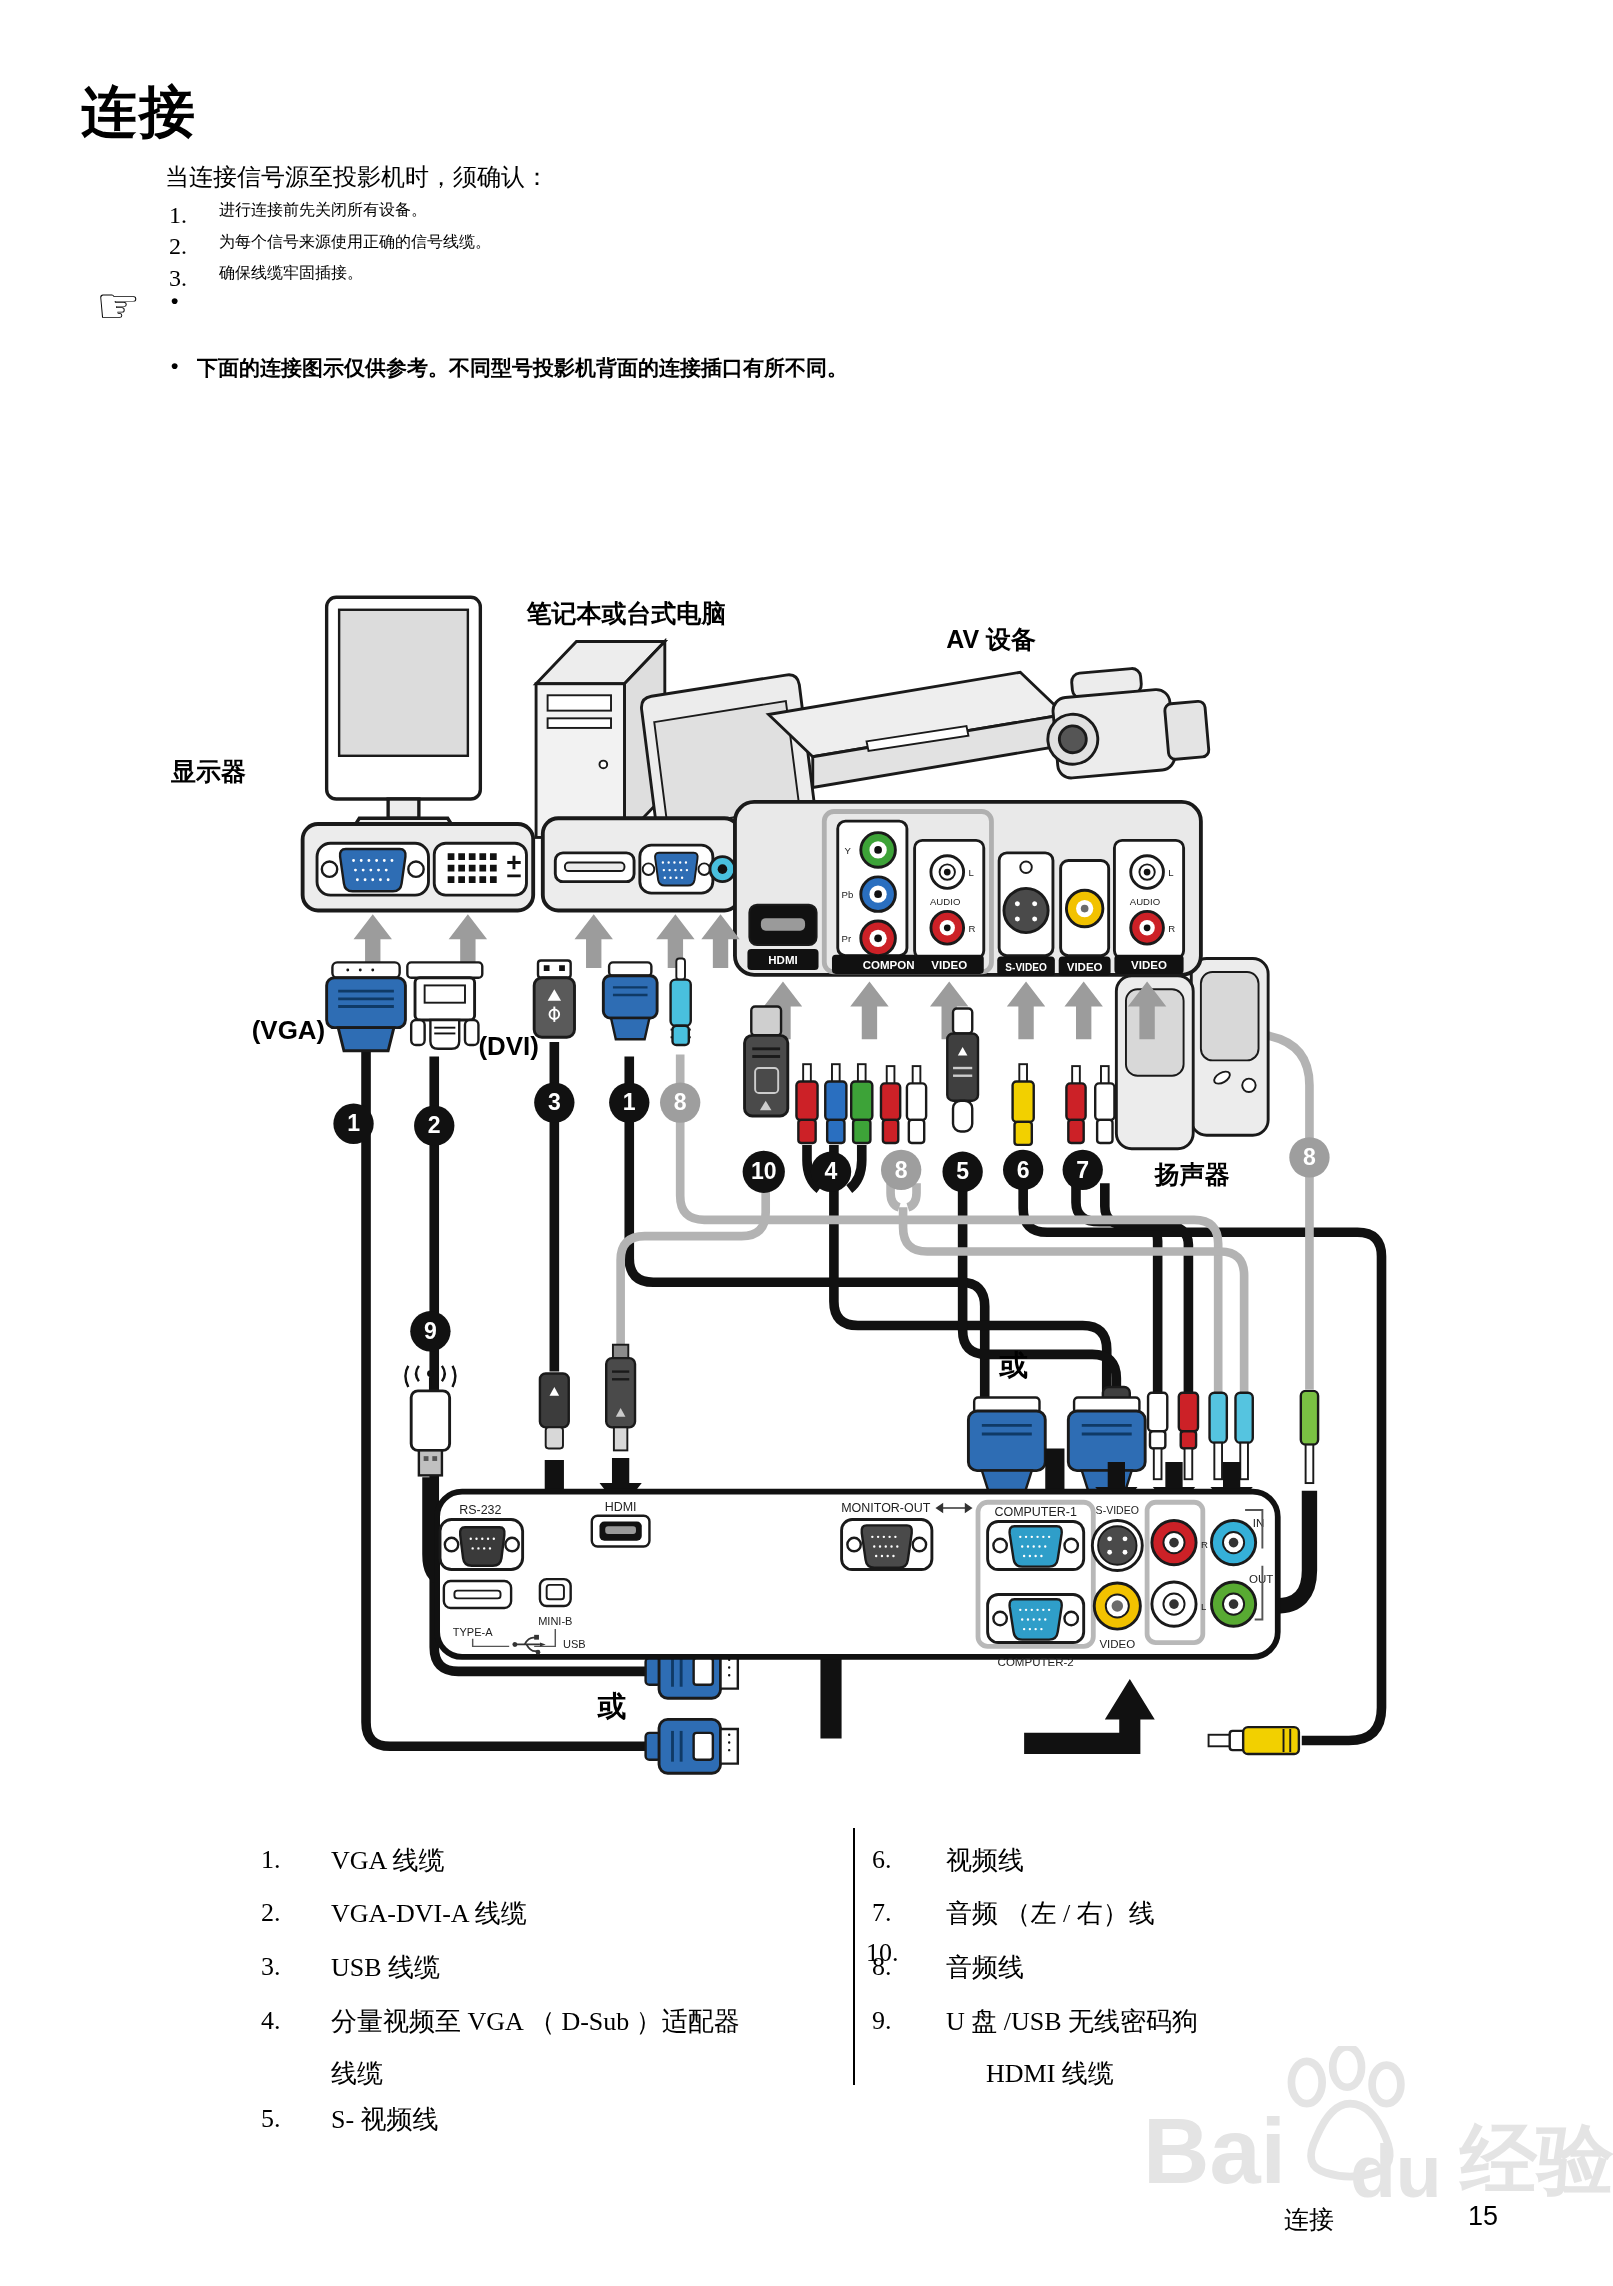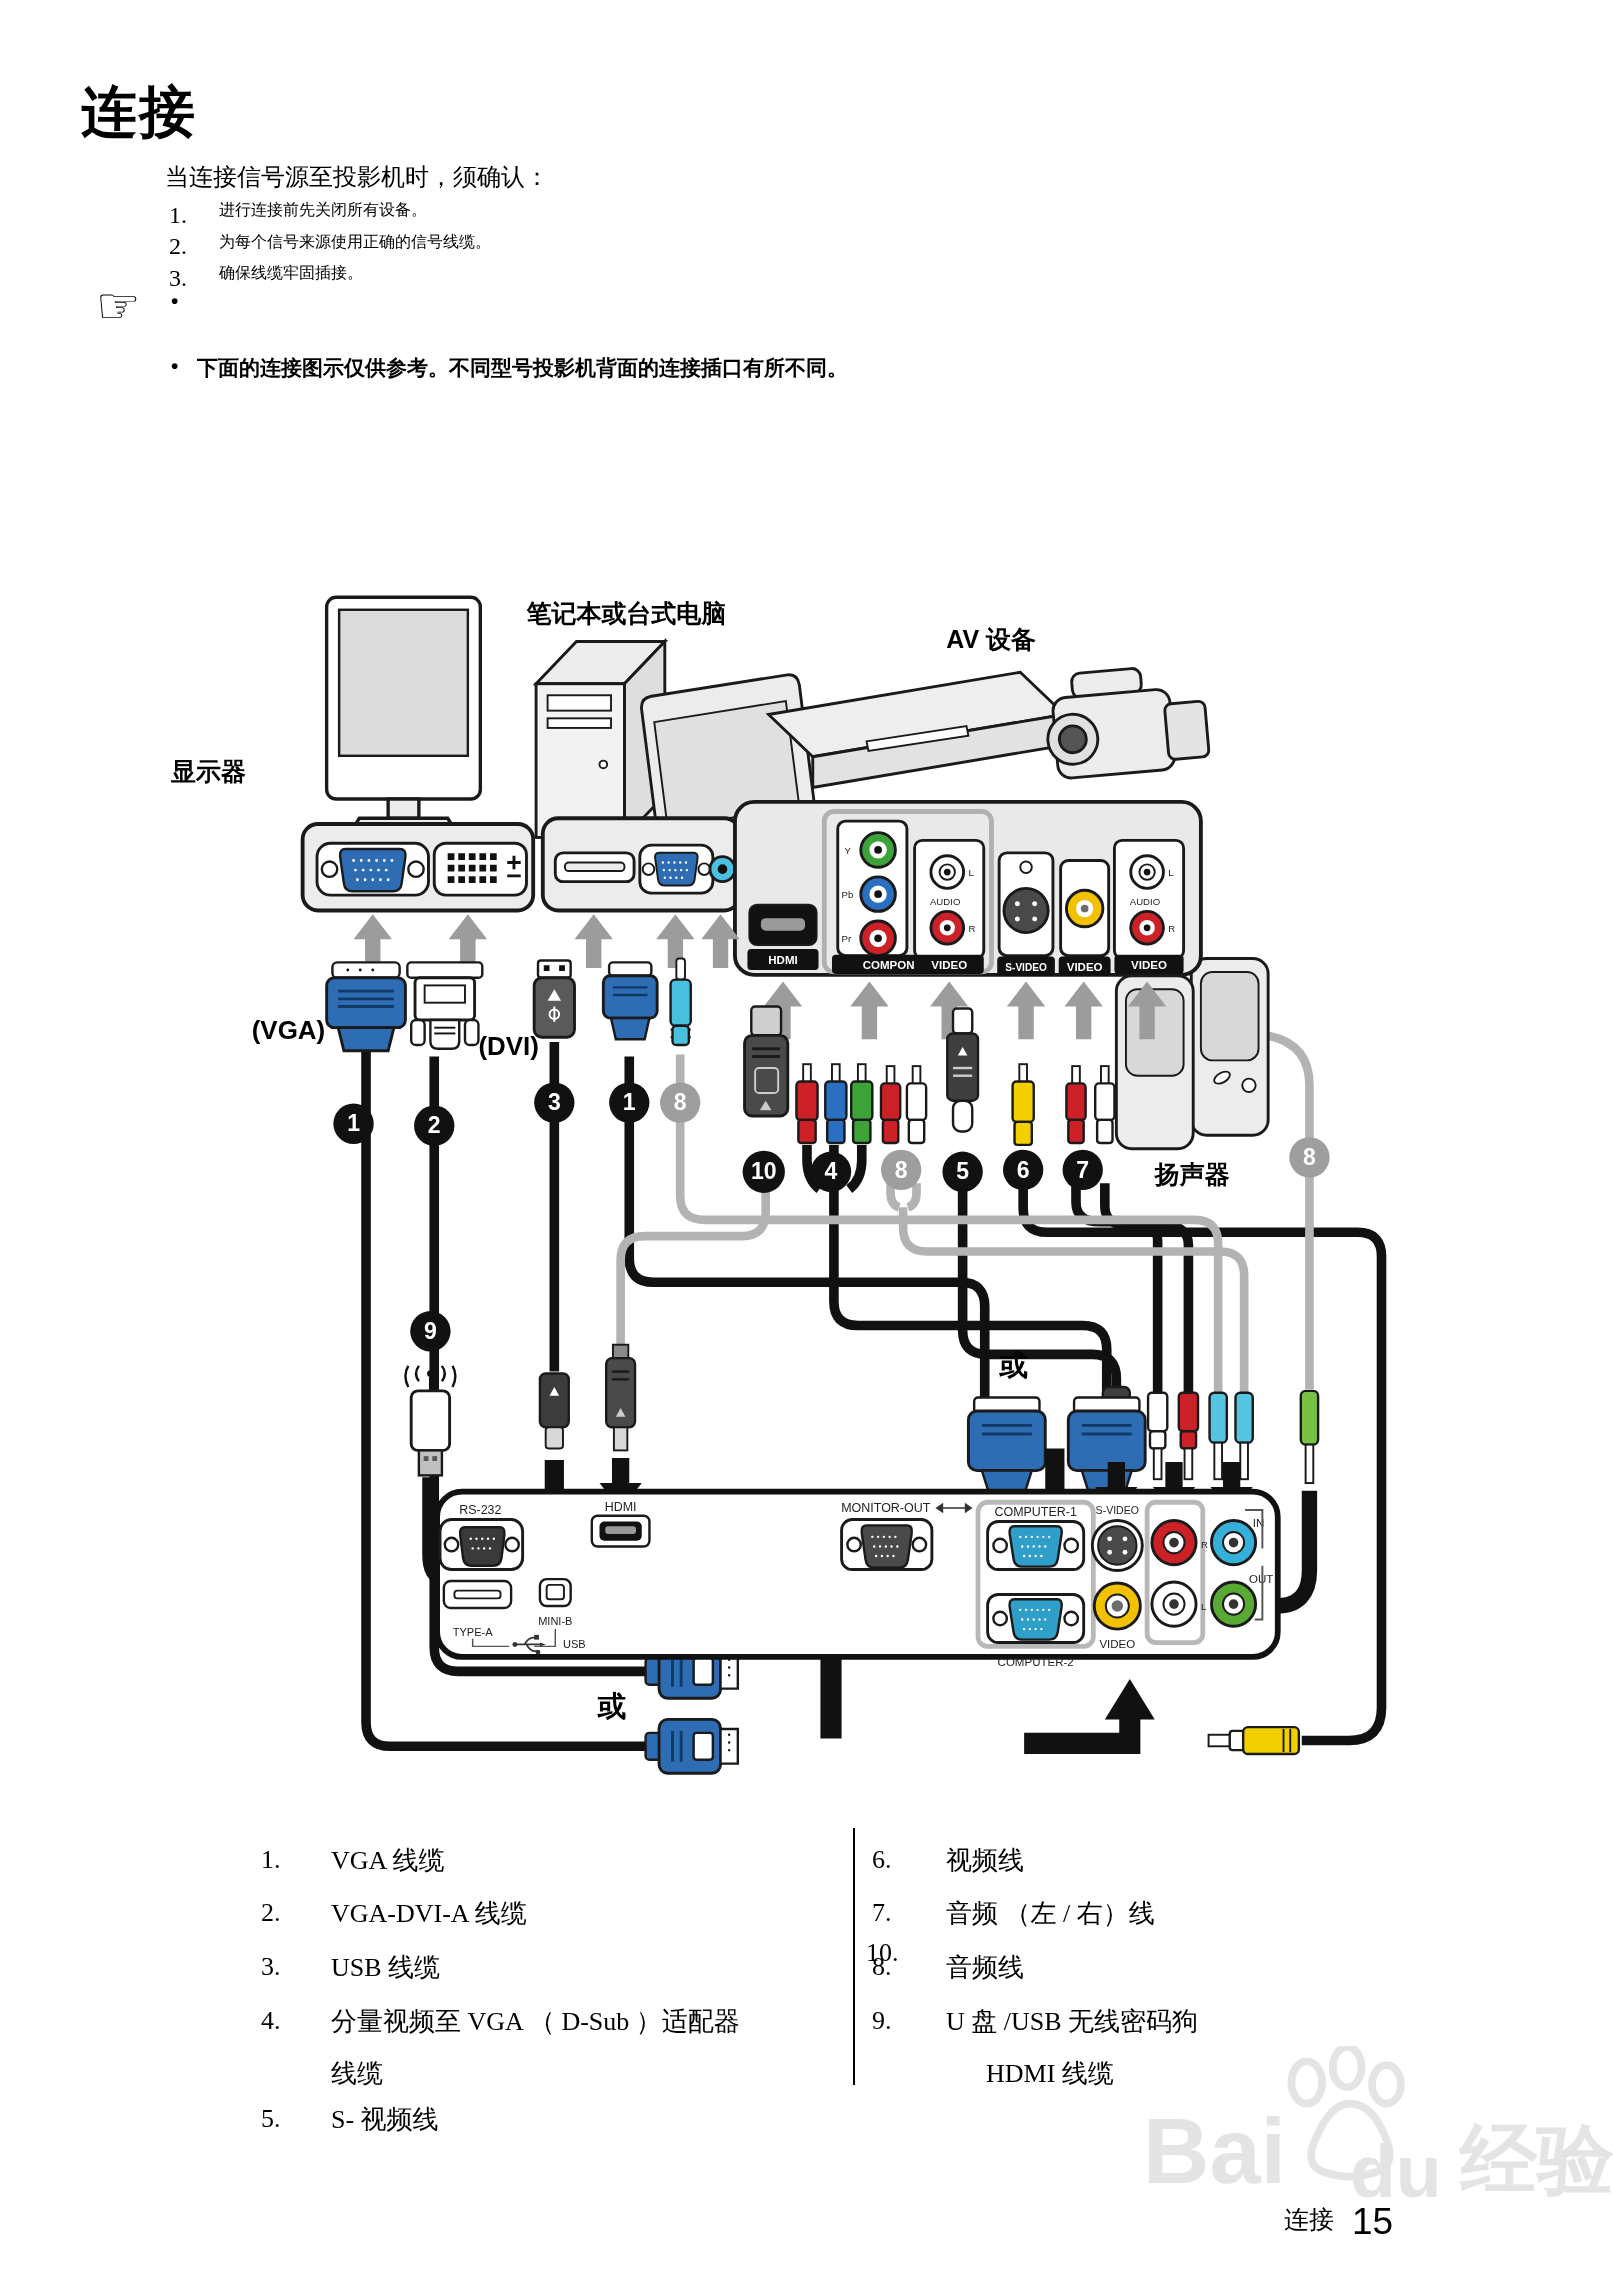--- a/index.html
+++ b/index.html
@@ -18,7 +18,7 @@
   .legend-text{font-family:"Liberation Serif","DejaVu Serif",serif;font-size:26px;}
   #legend-divider{left:853px;top:1828px;width:1.9px;height:257px;background:#000;}
   #footer-section{left:1284px;top:2203px;font-size:25px;}
-  #footer-page{left:1352px;top:2201px;font-size:37px;}
+  #footer-page{left:1468px;top:2201px;font-size:27px;}
   .wm{color:#e4e4e4;font-weight:800;}
   #wm-url{left:1167px;top:2205px;font-size:42px;color:#ebebeb;font-weight:800;letter-spacing:1.9px;}
   svg text{font-family:"Liberation Sans","DejaVu Sans",sans-serif;}

